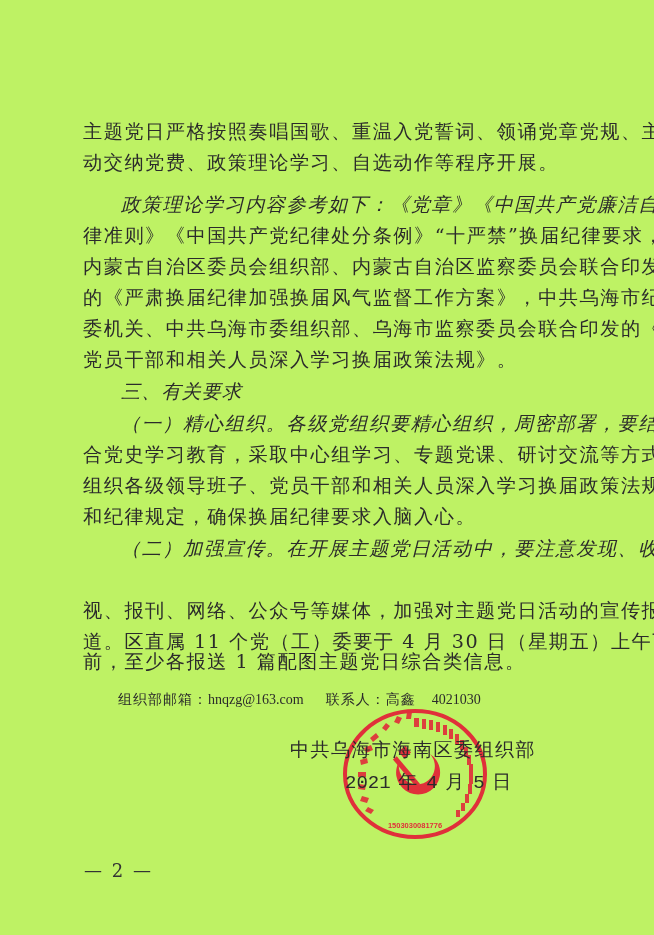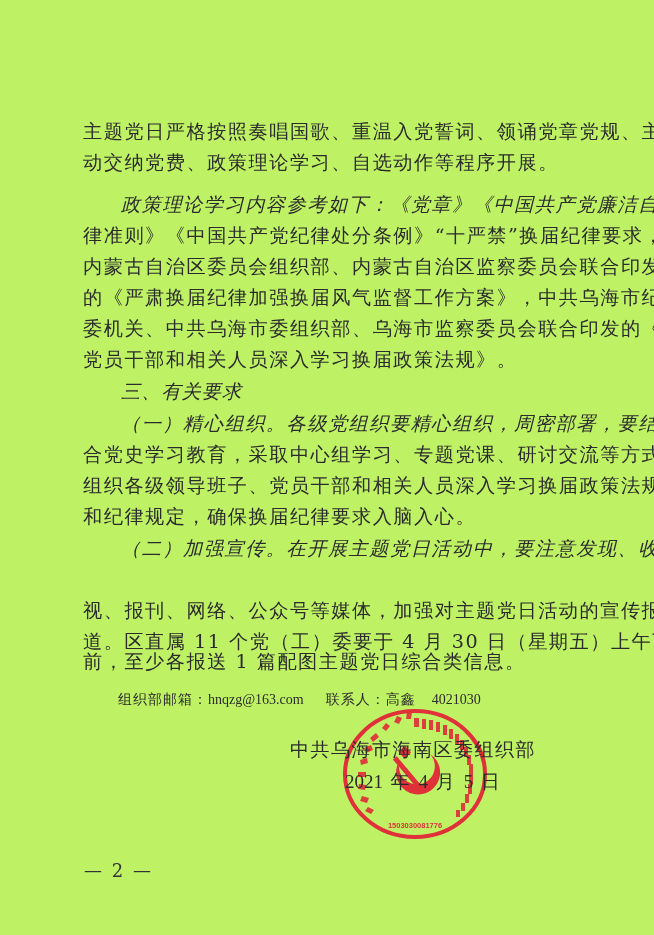--- a/index.html
+++ b/index.html
@@ -24,7 +24,7 @@
   .sig { position: absolute; font-size: 19px; line-height: 31px; color: #2b2b2b; white-space: nowrap; letter-spacing: 1.5px; z-index: 2; }
   .sig-org { left: 290px; top: 734px; }
   .sig-date { left: 345px; top: 766px; }
-  .sig-date .num { font-family: Liberation Serif, serif; letter-spacing: 0; }
+  .sig-date .num { font-family: Liberation Mono, monospace; letter-spacing: 0; }
   .pagenum { position: absolute; left: 84px; top: 860px; font-size: 18px; color: #333; letter-spacing: 2px; }
 </style>
 </head>

